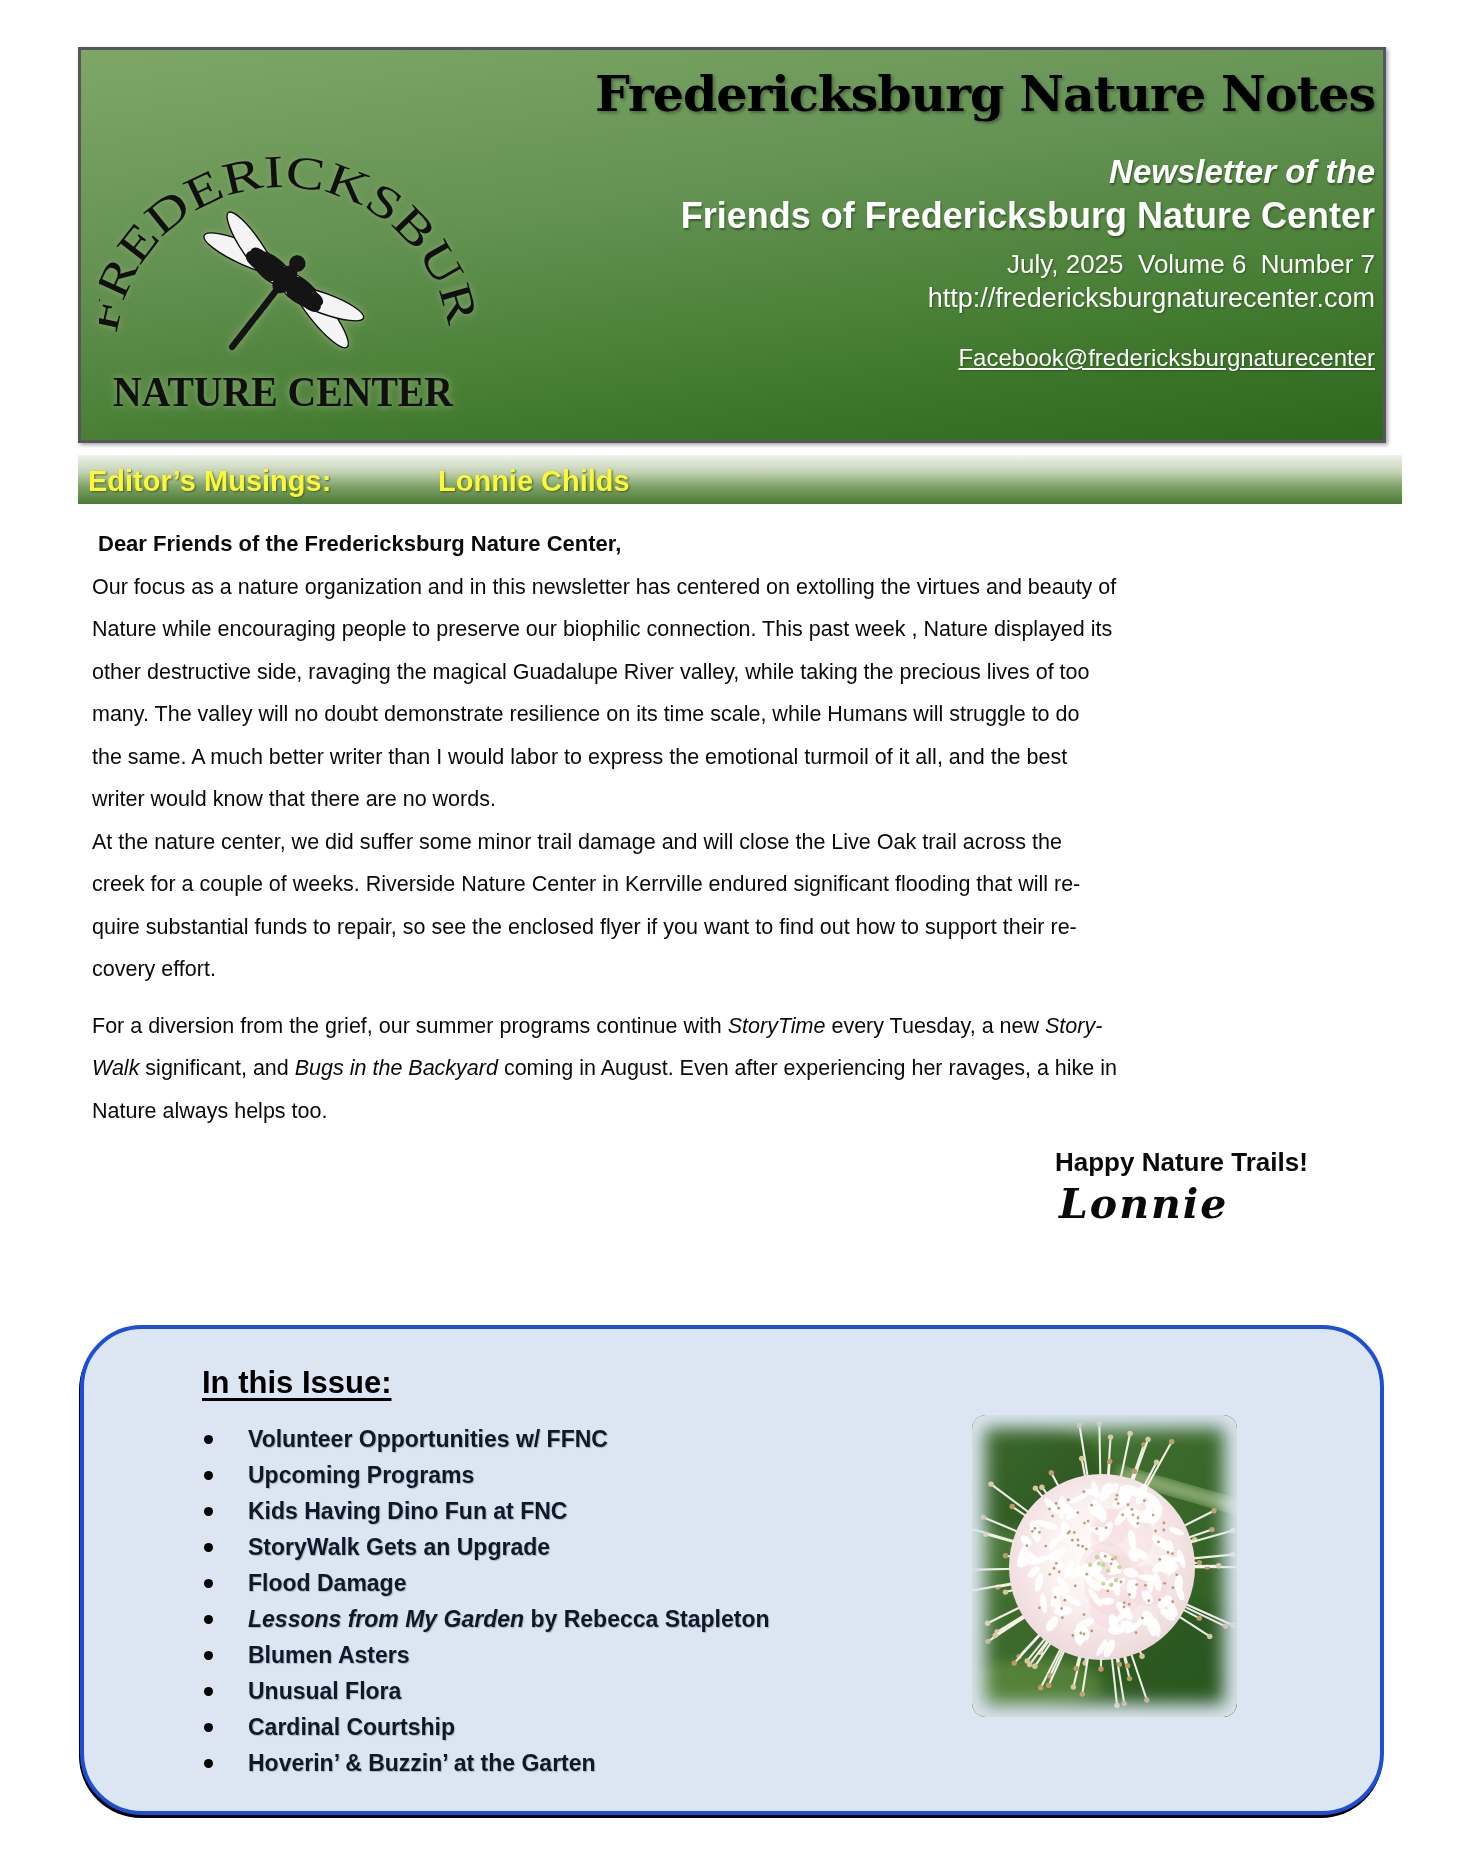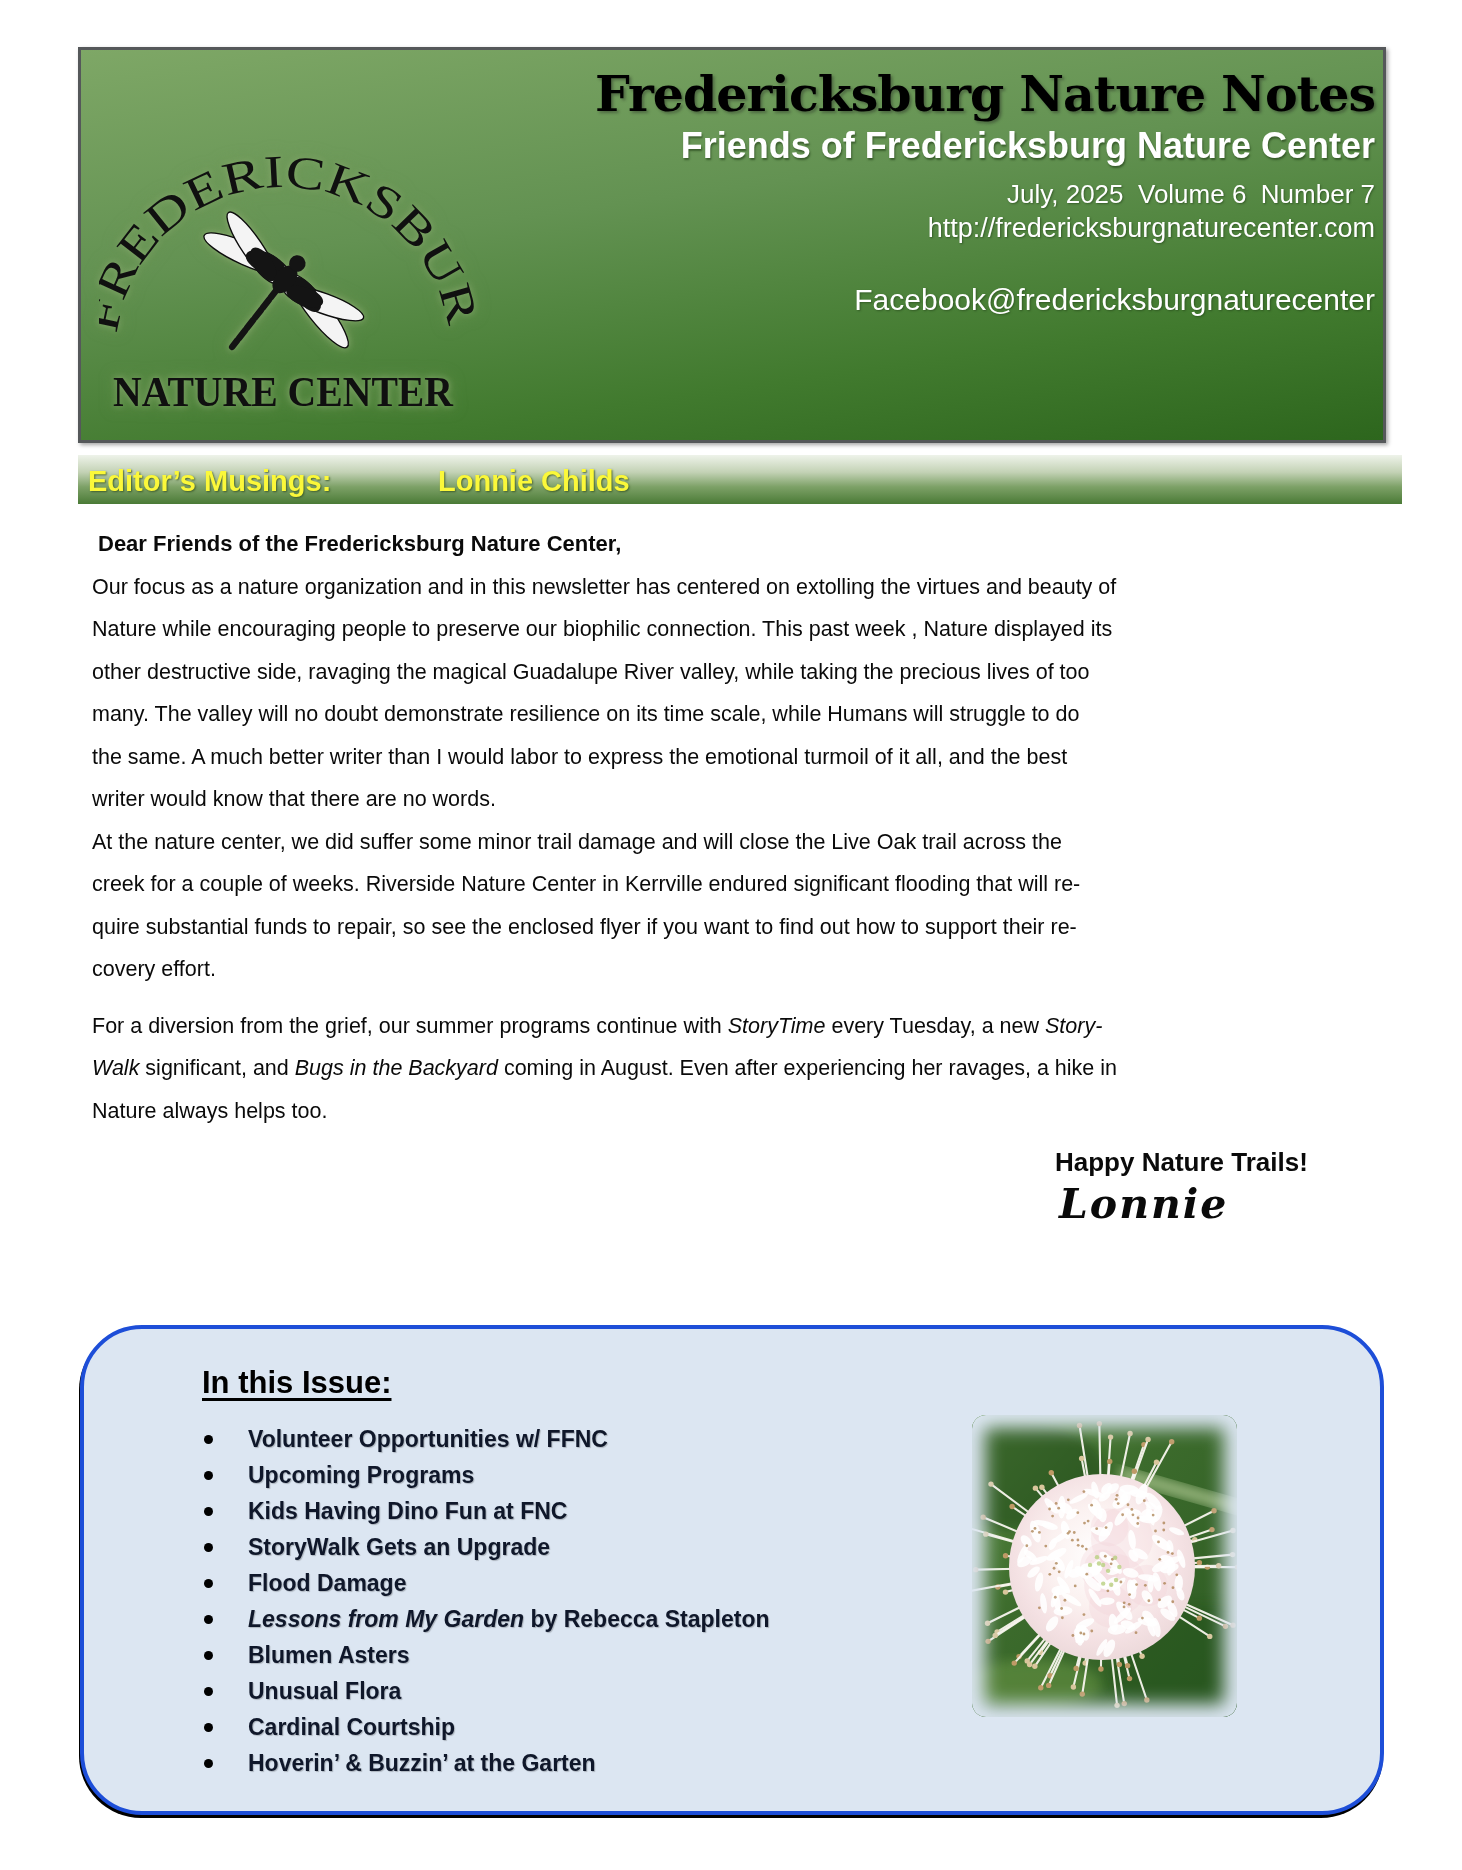--- a/index.html
+++ b/index.html
@@ -109,6 +109,7 @@
 
   <div class="header-text">
     <div class="hdr-title">Fredericksburg Nature Notes</div>
+    <div class="hdr-sub1">Newsletter of the</div>
     <div class="hdr-sub2">Friends of Fredericksburg Nature Center</div>
     <div class="hdr-line hdr-issue">July, 2025  Volume 6  Number 7</div>
     <div class="hdr-line hdr-web">http://fredericksburgnaturecenter.com</div>

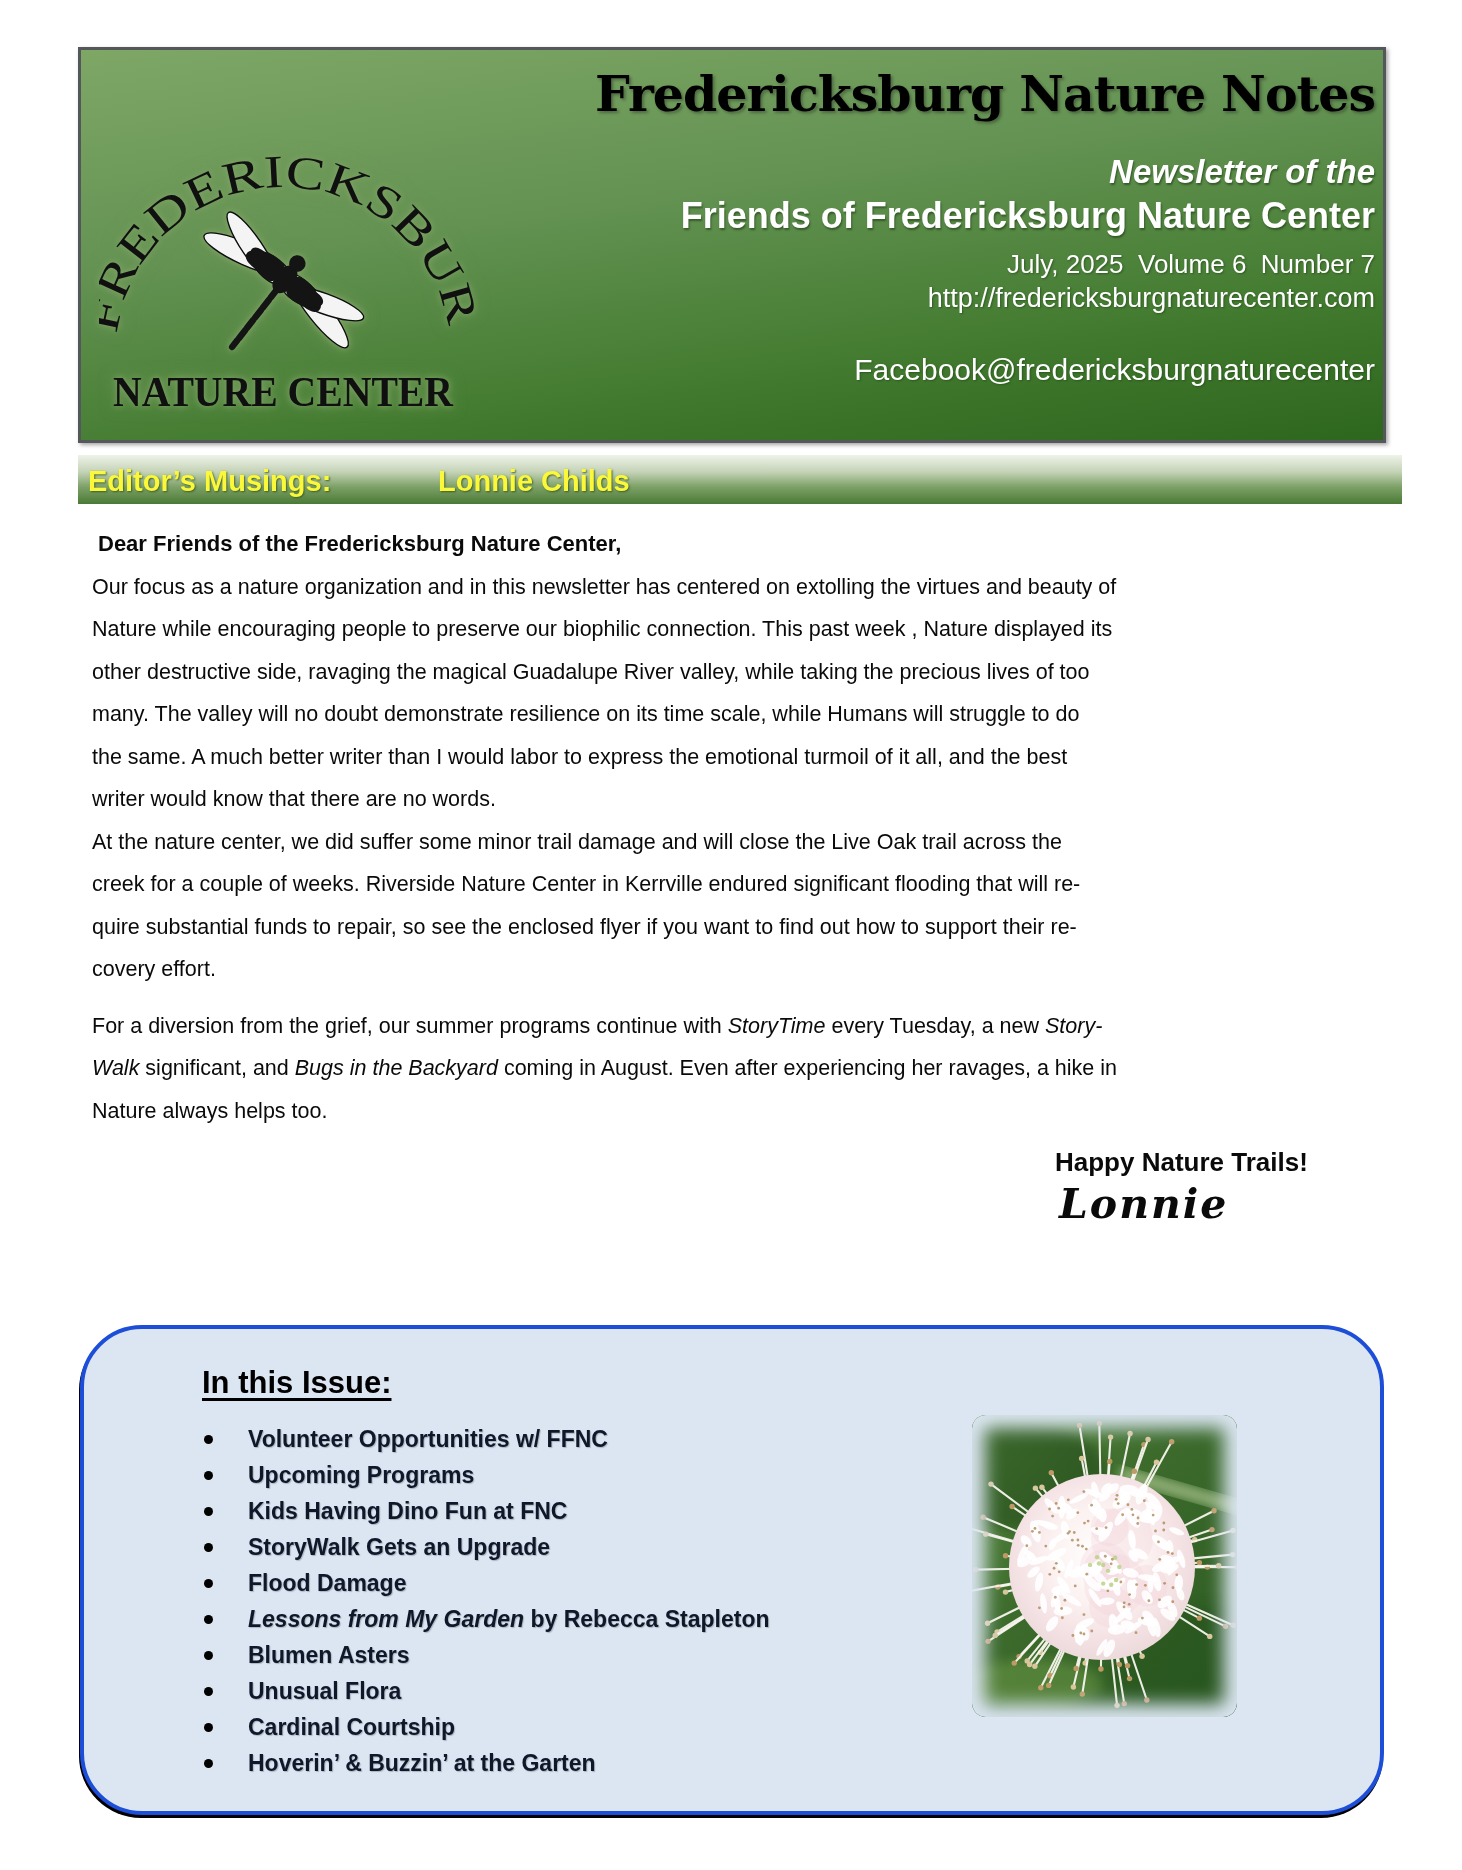--- a/index.html
+++ b/index.html
@@ -32,7 +32,7 @@
   .hdr-line{font-size:26px;line-height:32px;white-space:pre;text-shadow:1px 1px 2px rgba(35,65,25,.6);}
   .hdr-issue{margin-top:10px;}
   .hdr-web{margin-top:2px;font-size:27px;}
-  .hdr-fb{margin-top:40px;font-size:30px;}
+  .hdr-fb{margin-top:28px;font-size:24px;text-decoration:underline;}
   
   .section-bar{
     position:absolute;left:78px;top:455px;width:1324px;height:49px;

